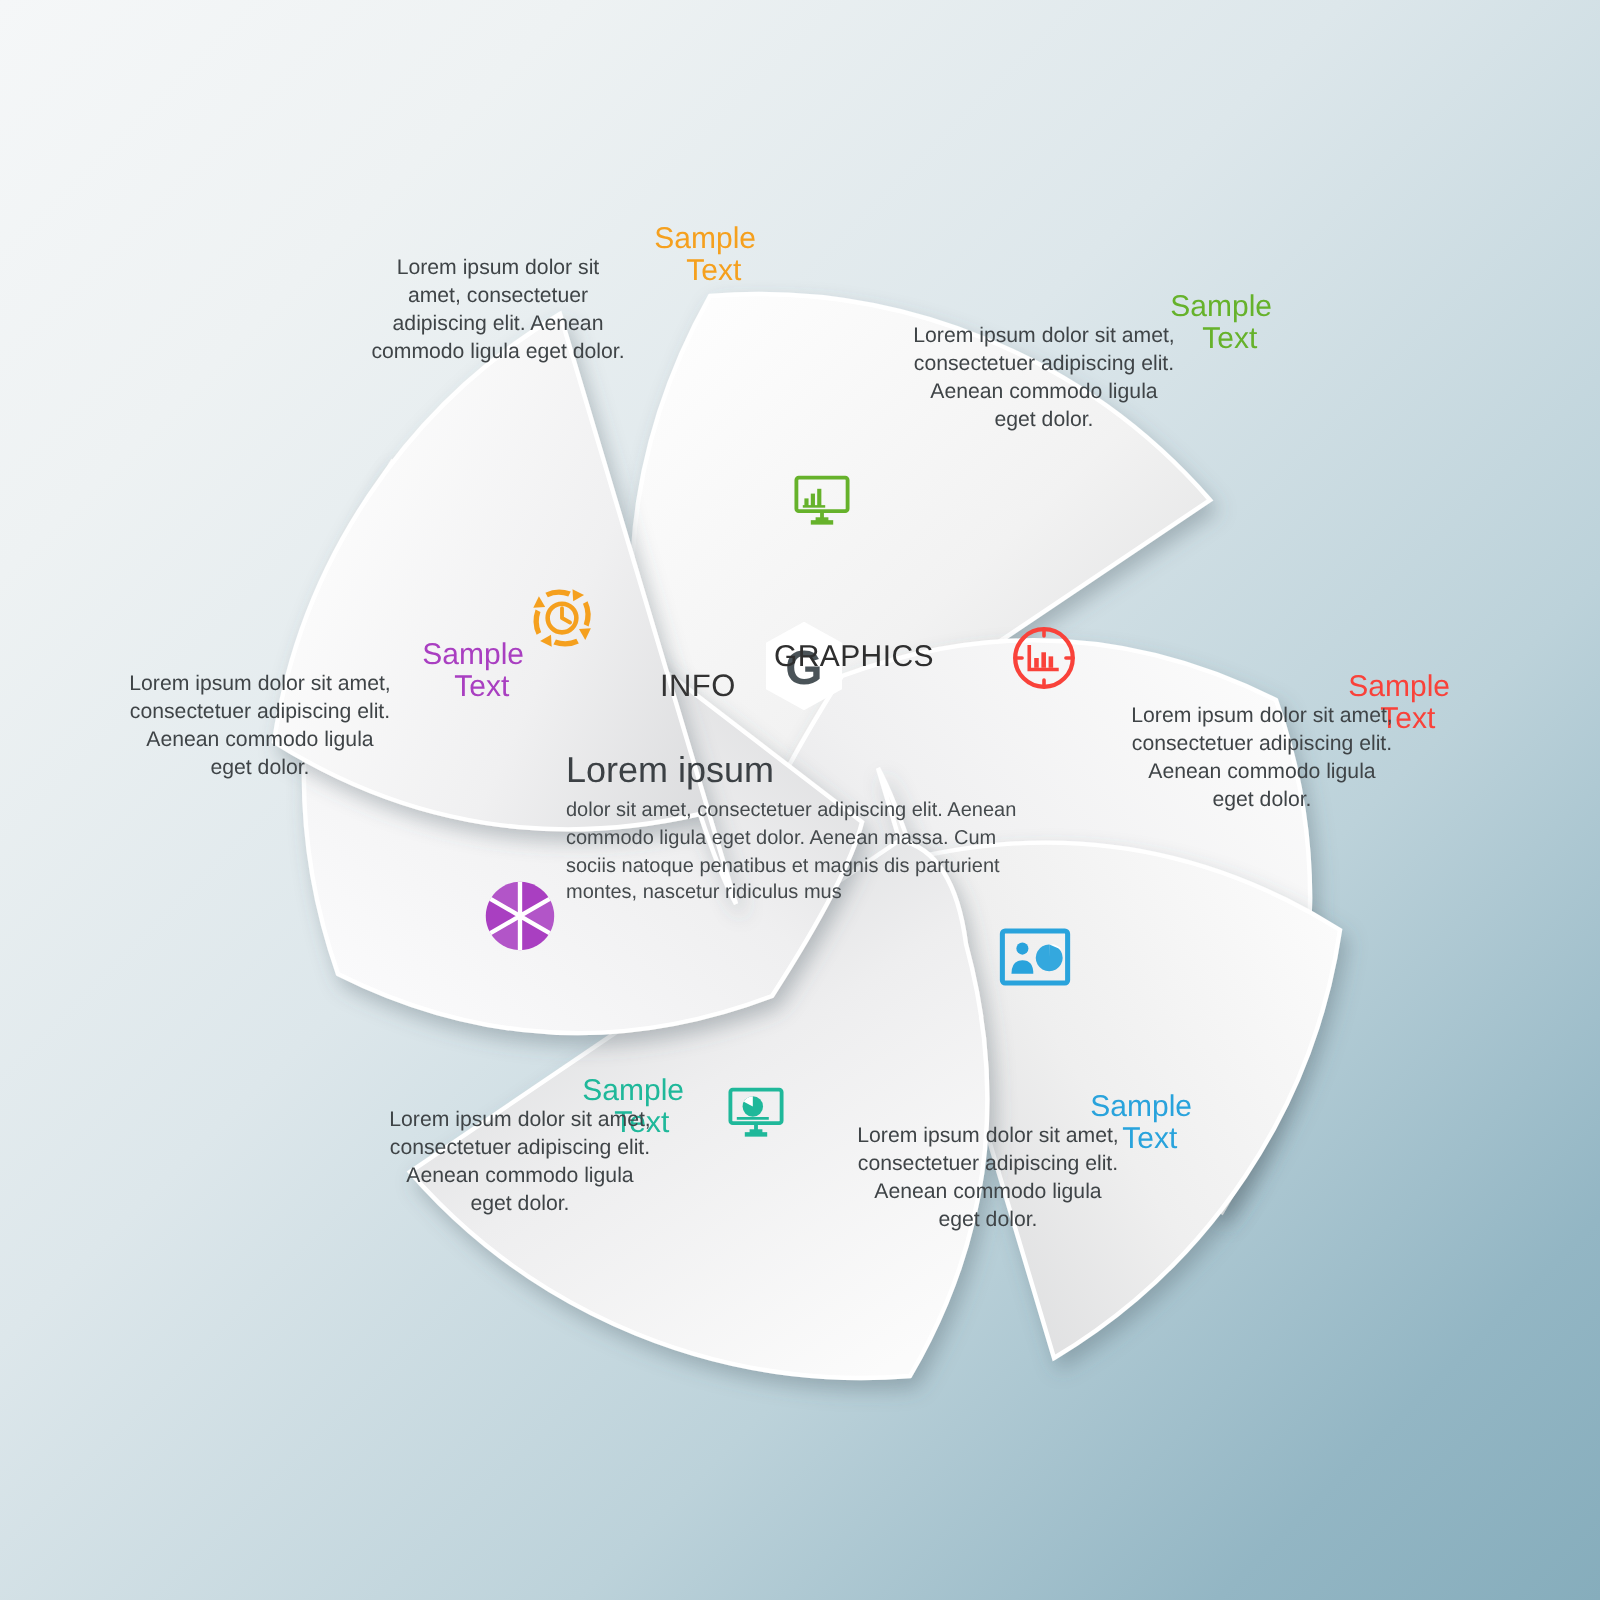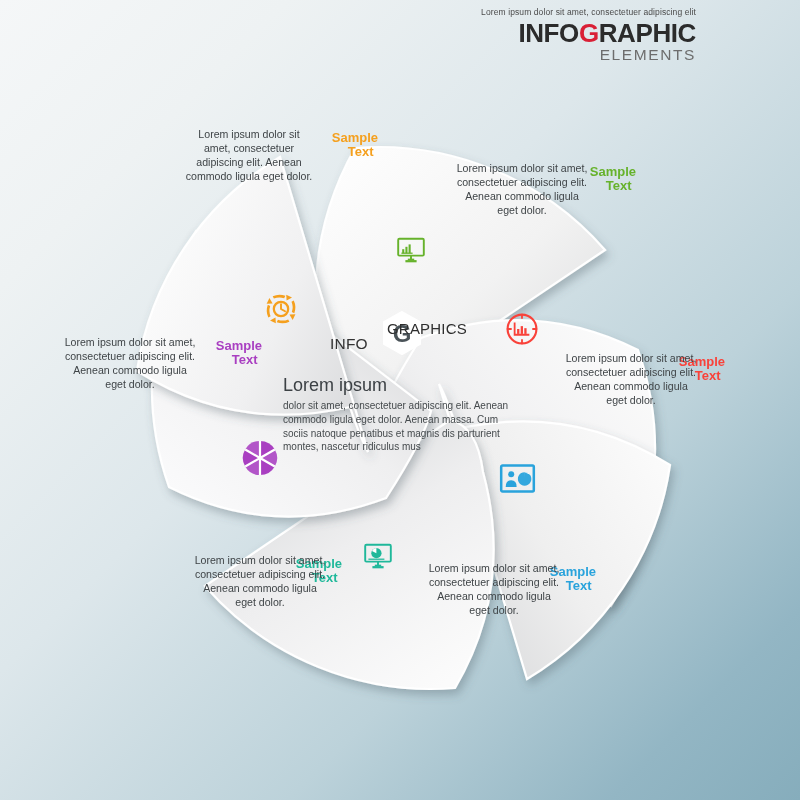--- a/index.html
+++ b/index.html
@@ -141,11 +141,6 @@
 
 <div id="stage">
 
-  <div id="header">
-    <div class="kicker">Lorem ipsum dolor sit amet, consectetuer adipiscing elit</div>
-    <div class="big"><span>INFO</span><span class="accent">G</span><span>RAPHIC</span></div>
-    <div class="sub">ELEMENTS</div>
-  </div>
 
   <div id="wheel">
     <svg width="690" height="690" viewBox="0 0 690 690" xmlns="http://www.w3.org/2000/svg">

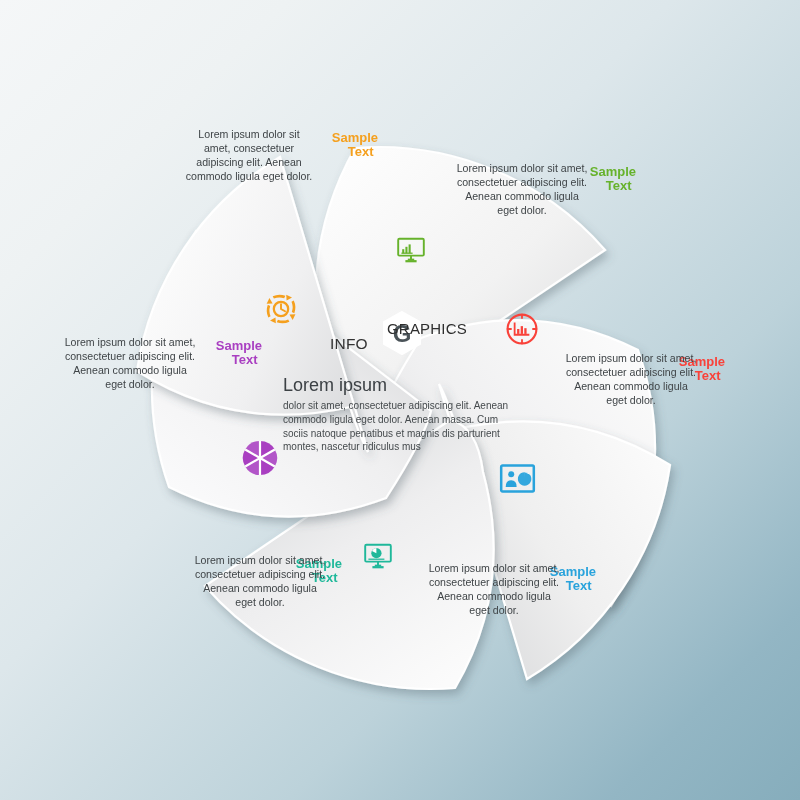--- a/index.html
+++ b/index.html
@@ -62,11 +62,10 @@
   }
   #wheel svg { display: block; }
   .seg-head {
-    font-size: 13px;
-    font-weight: bold;
+    font-size: 15px;
+    font-weight: normal;
     line-height: 1.05;
     white-space: nowrap;
-    margin-top: 19px;
   }
   .seg-head .w1 { display: block; }
   .seg-head .w2 { display: block; }

